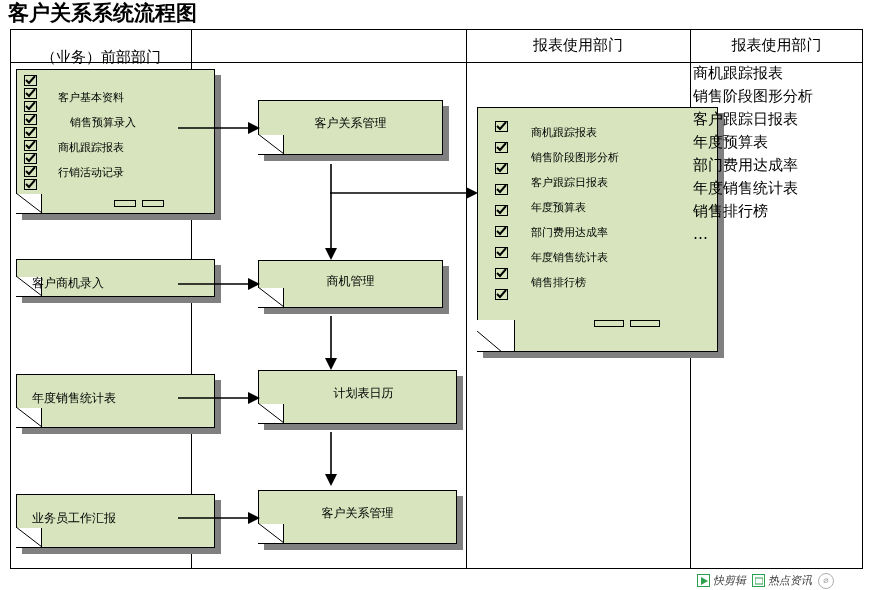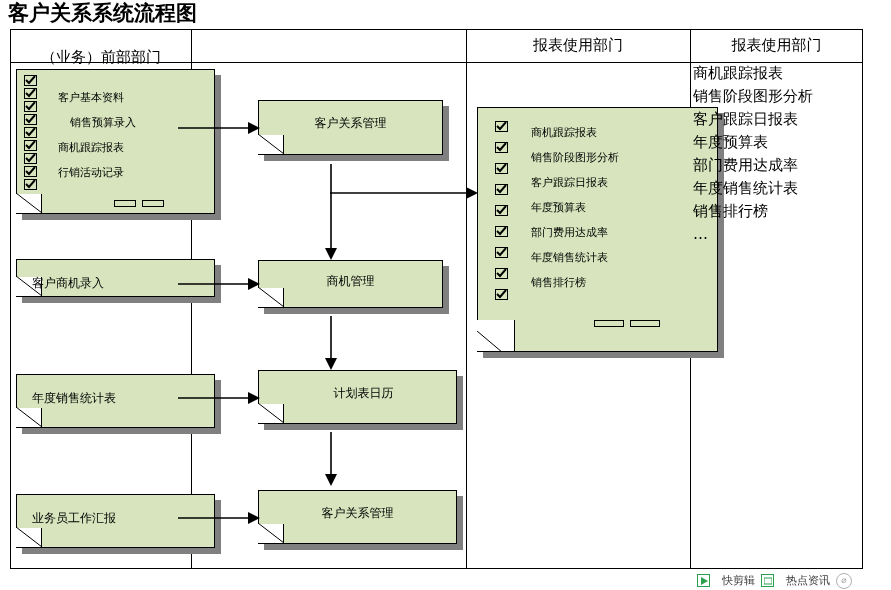--- a/index.html
+++ b/index.html
@@ -172,7 +172,7 @@
     color: #4d4d4d;
   }
   #bottombar .wi {
-    display: flex; align-items: center; gap: 12px;
+    display: flex; align-items: center; gap: 3px; font-style: italic;
   }
   #bottombar .glyph {
     width: 13px; height: 13px;

